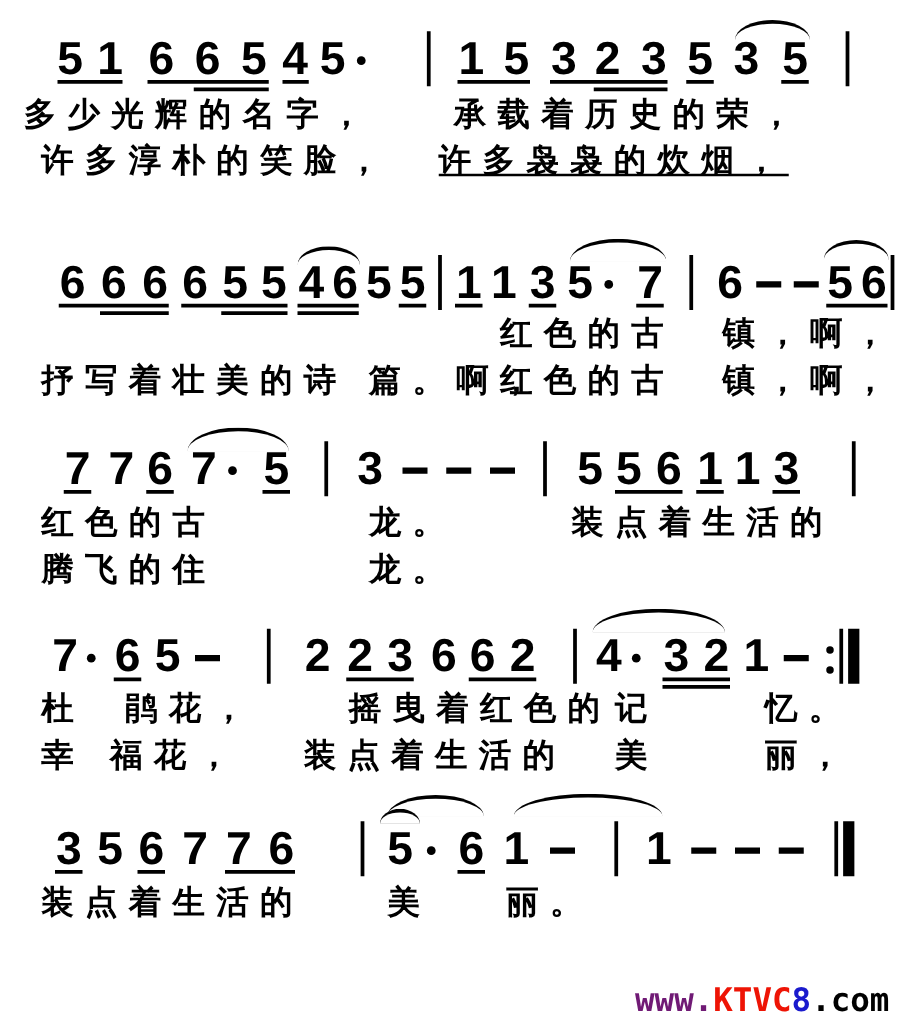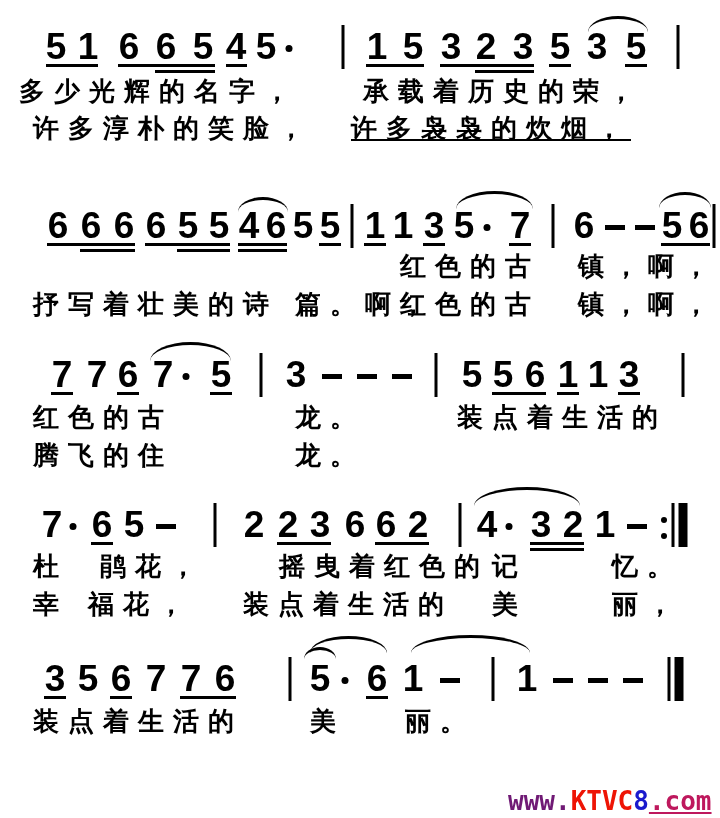--- a/index.html
+++ b/index.html
@@ -29,7 +29,7 @@
 <body>
 
 <div id="sheet">
-  <div id="watermark"><span style="color: #701a75;">www.</span><span style="color: rgb(238, 20, 5);">KTVC</span><span style="color: rgb(26, 26, 205);">8</span><span style="color: #be185d; text-decoration: underline;">.com</span></div>
+  <div id="watermark"><span style="color: #701a75;">www.</span><span style="color: rgb(238, 20, 5);">KTVC</span><span style="color: rgb(26, 26, 205);">8</span><span style="color: #000000;">.com</span></div>
 <div class="note" style="left: 56px; top: 33px;">5</div>
     <div class="note" style="left: 88px; top: 33px;">1</div>
     <div class="note" style="left: 129px; top: 33px;">6</div>

